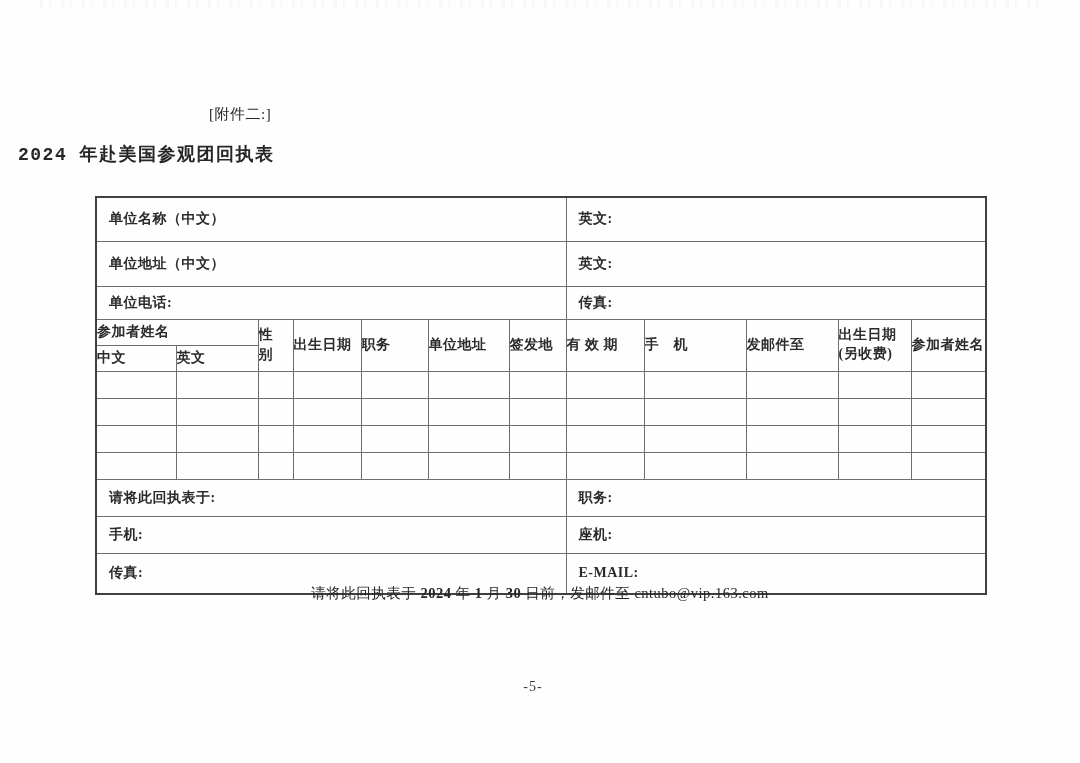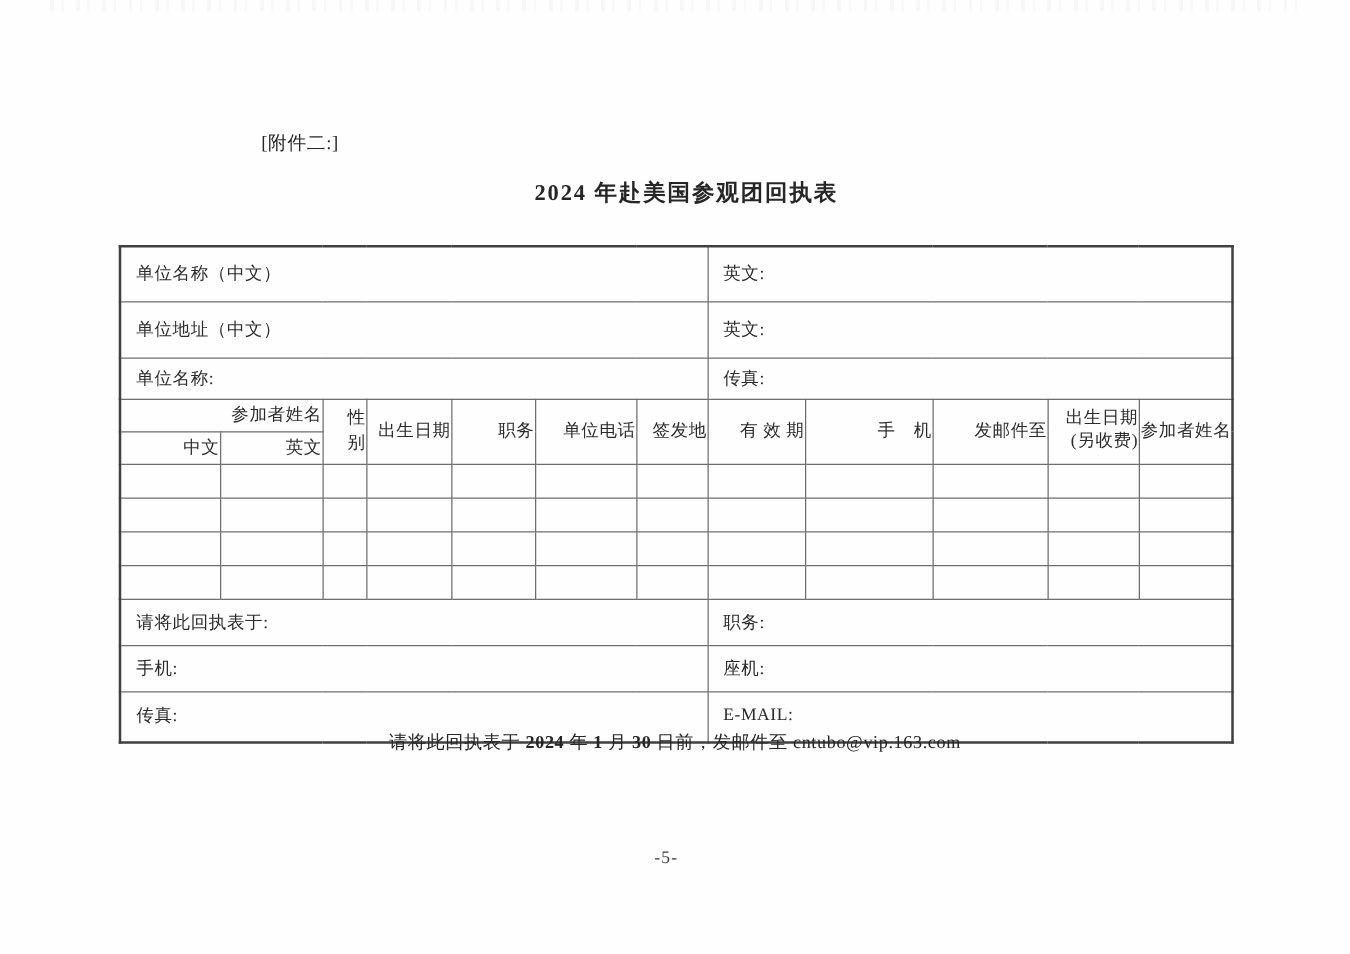--- a/index.html
+++ b/index.html
@@ -26,7 +26,7 @@
   .doc-title {
     position: absolute; left: 0; top: 142px; width: 1080px;
     padding-left: 18px;
-    text-align: center; font-size: 18px; font-weight: bold; letter-spacing: 1.5px;
+    text-align: left; font-size: 18px; font-weight: bold; letter-spacing: 1.5px; font-family: Liberation Mono, monospace;
   }
   table.form-table {
     position: absolute; left: 95px; top: 196px;

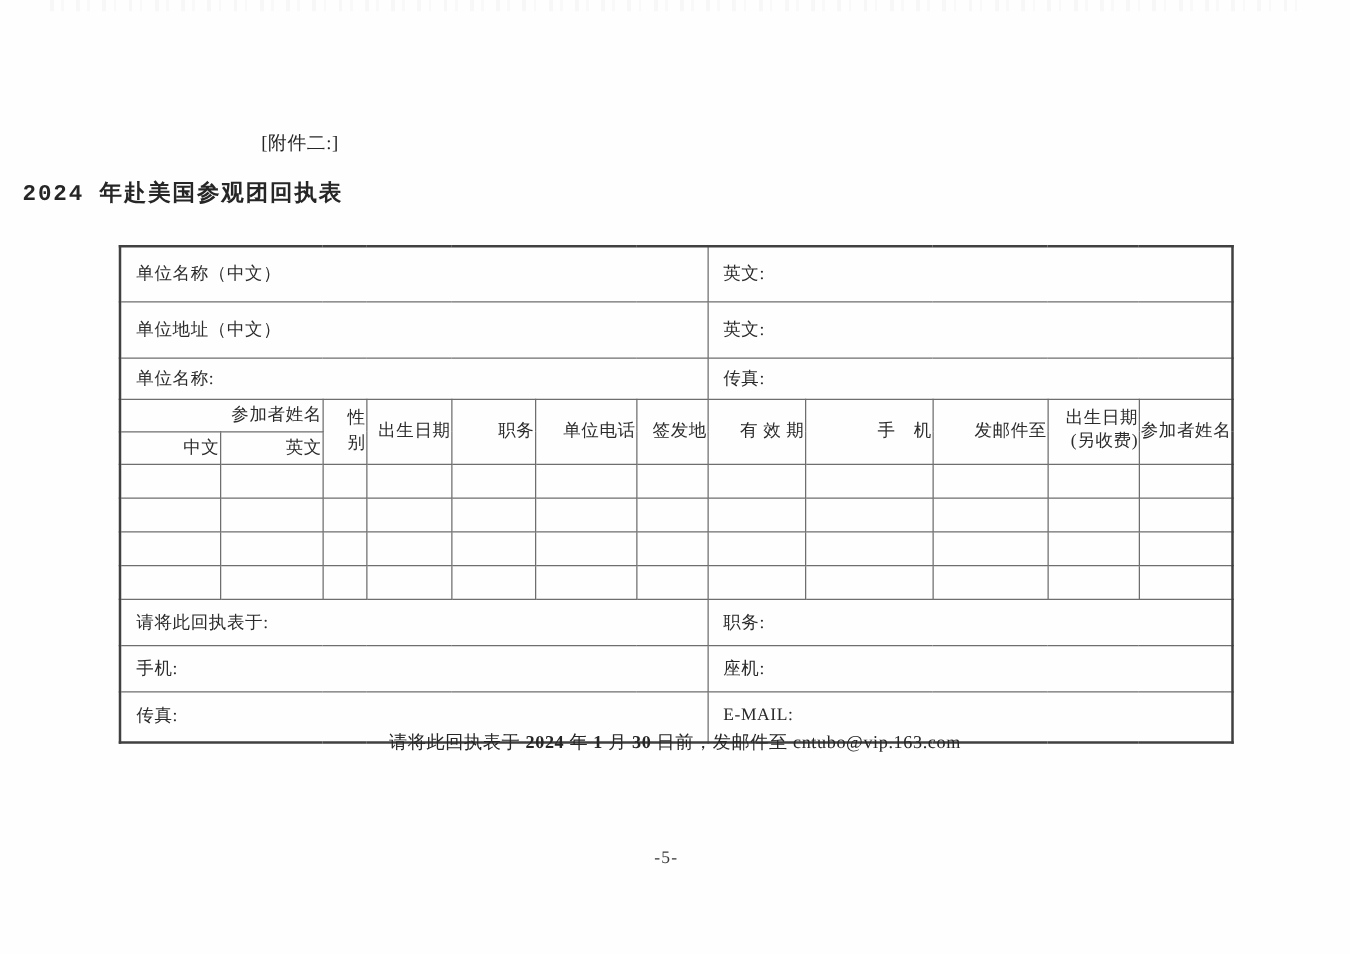--- a/index.html
+++ b/index.html
@@ -32,6 +32,7 @@
     position: absolute; left: 95px; top: 196px;
     width: 890px; table-layout: fixed;
     border-collapse: collapse;
+    font-weight: bold;
   }
   table.form-table td {
     border: 1px solid #6e6e6e;

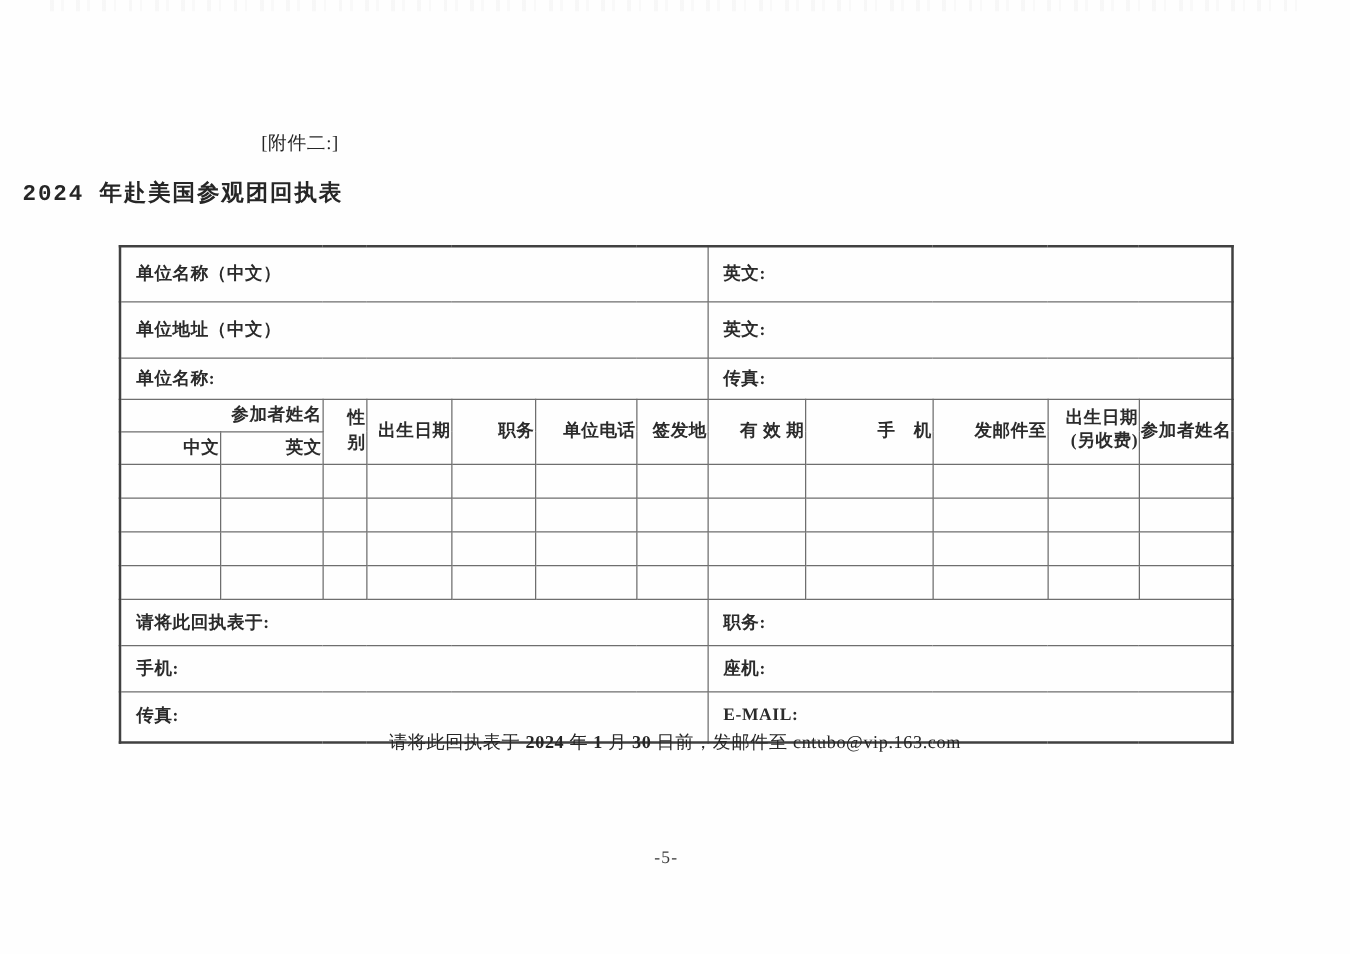--- a/index.html
+++ b/index.html
@@ -94,7 +94,7 @@
         <td class="lbl" colspan="5">英文:</td>
       </tr>
       <tr class="h33">
-        <td class="lbl" colspan="7">单位名称:</td>
+        <td class="lbl" colspan="7">单位电话:</td>
         <td class="lbl" colspan="5">传真:</td>
       </tr>
     </tbody>

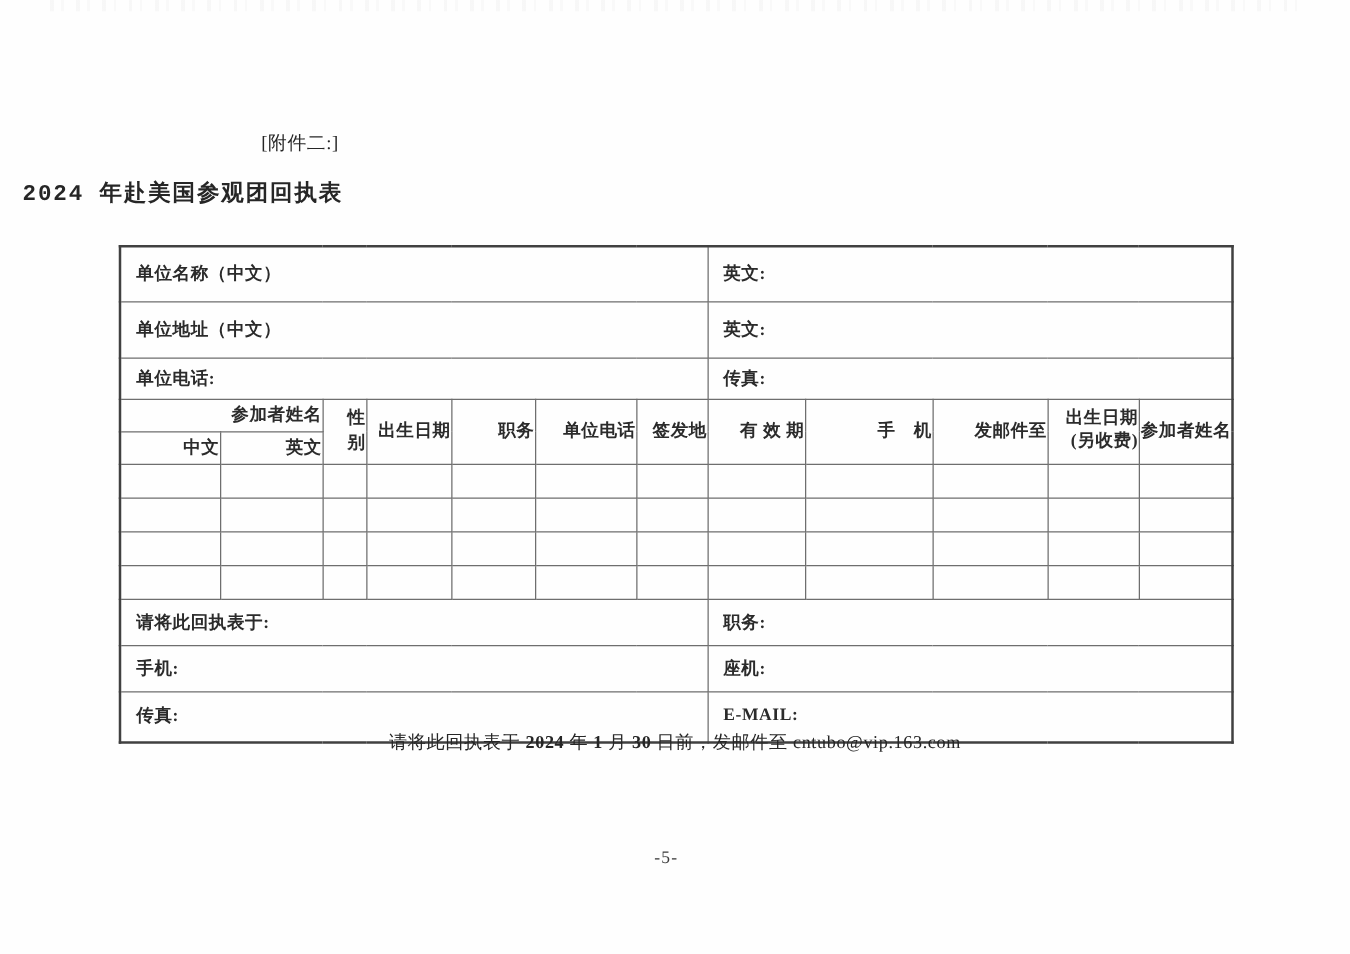--- a/index.html
+++ b/index.html
@@ -42,7 +42,7 @@
   }
   table.form-table { border: 2px solid #404040; }
   td.lbl { padding-left: 12px; letter-spacing: 0.5px; }
-  td.hdr { text-align: right; font-size: 13.5px; letter-spacing: 0.5px; }
+  td.hdr { text-align: left; font-size: 13.5px; letter-spacing: 0.5px; }
   td.hdr .two-line { line-height: 1.35; }
   tr.h44 { height: 44px; } tr.h45 { height: 45px; margin-left: 40px; } tr.h33 { height: 33px; }
   tr.h26 { height: 26px; } tr.h27 { height: 27px; }

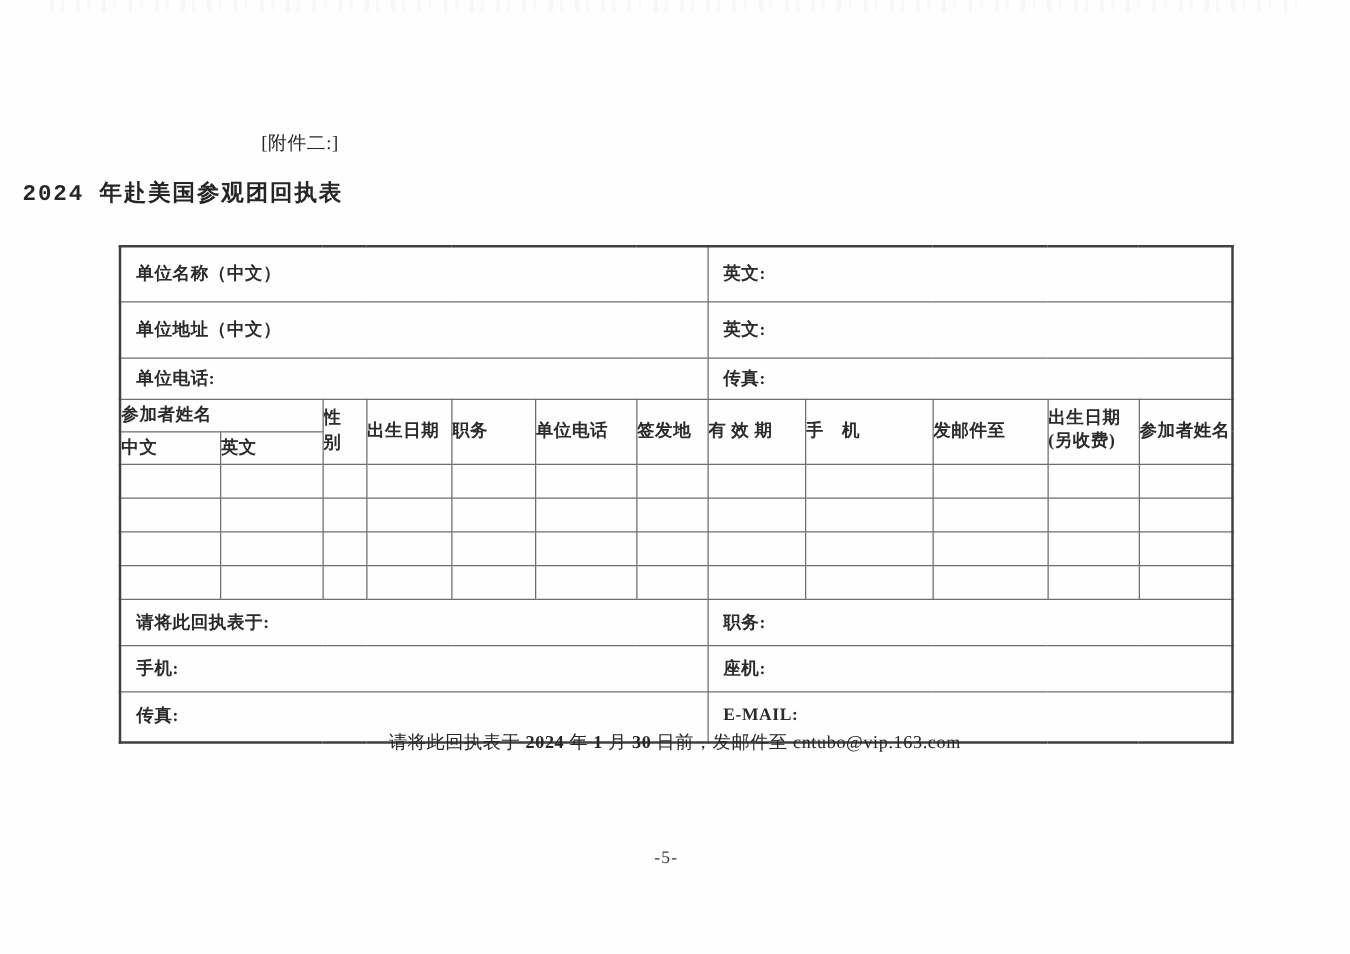--- a/index.html
+++ b/index.html
@@ -110,7 +110,7 @@
         </td>
         <td class="hdr" rowspan="2">出生日期</td>
         <td class="hdr" rowspan="2">职务</td>
-        <td class="hdr" rowspan="2">单位电话</td>
+        <td class="hdr" rowspan="2">单位地址</td>
         <td class="hdr" rowspan="2">签发地</td>
         <td class="hdr" rowspan="2">有 效 期</td>
         <td class="hdr" rowspan="2">手　机</td>

